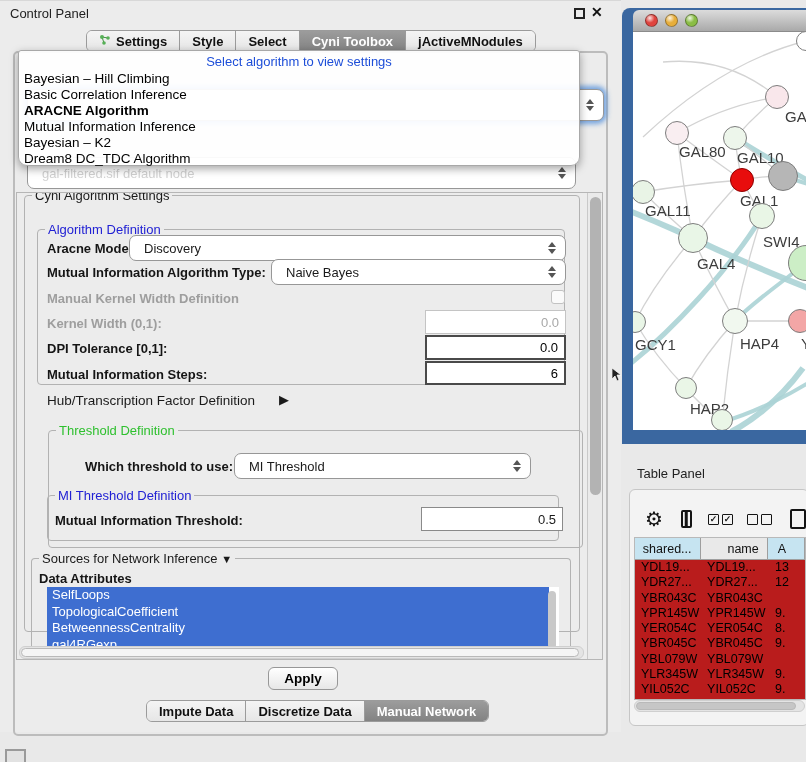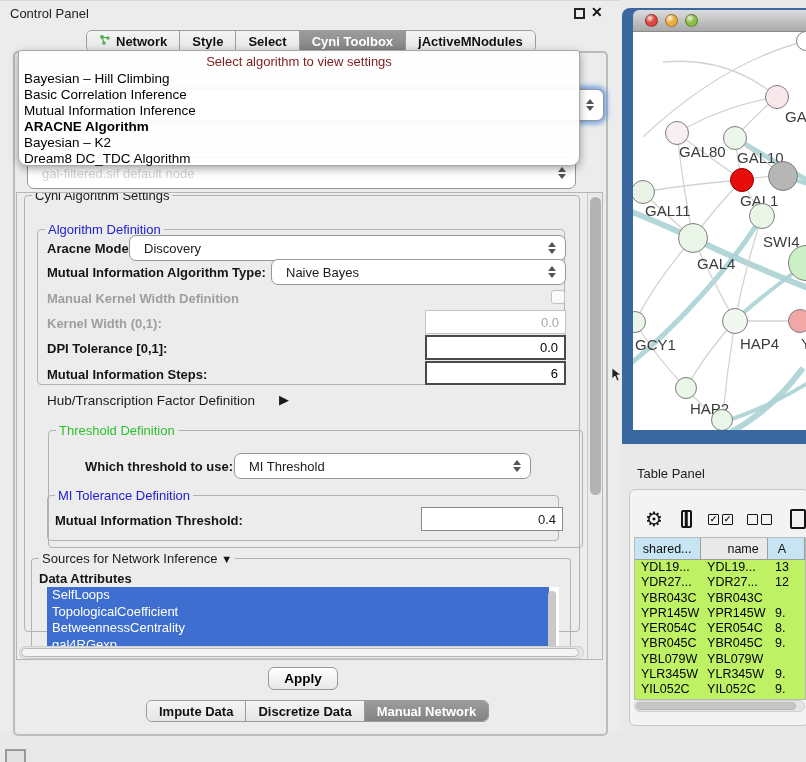--- a/index.html
+++ b/index.html
@@ -112,7 +112,7 @@
               <circle cx="9" cy="4" r="1.8" fill="#57b057"></circle>
               <circle cx="5" cy="9" r="1.8" fill="#57b057"></circle>
             </svg></span>
-          <span>Network</span>
+          <span>Settings</span>
         </div>
         <div class="tab">
           <span>Style</span>

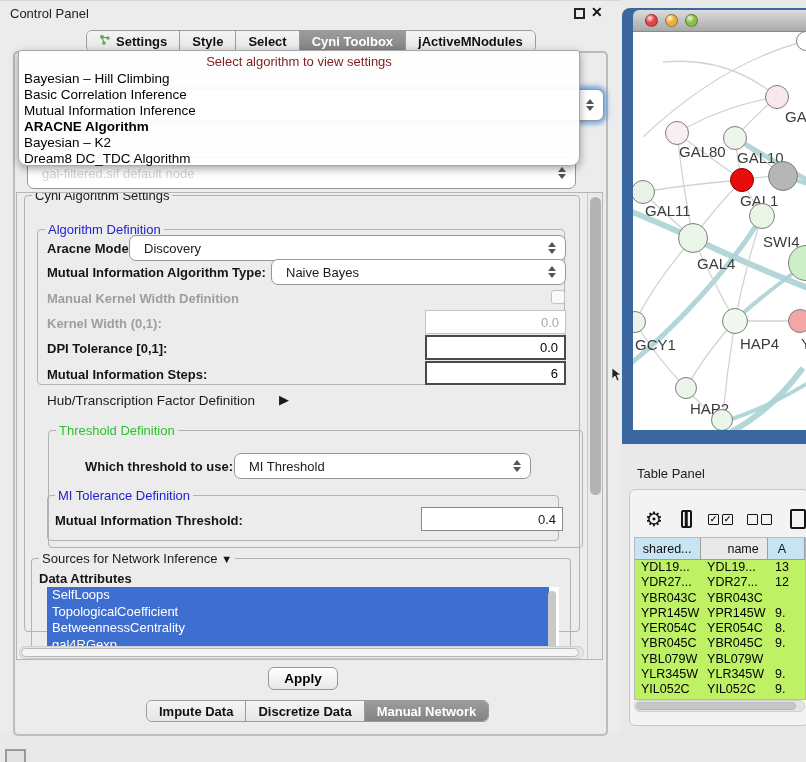--- a/index.html
+++ b/index.html
@@ -33,7 +33,7 @@
   
   .popup { left:18px; top:49px; width:562px; height:116px; background:rgba(255,255,255,.94);
            border:1px solid #a8a8a8; border-radius:3px 3px 9px 9px; box-shadow:0 3px 8px rgba(0,0,0,.35); z-index:50; }
-  .popup-ph { text-align:center; color:#7f1d1d; font-size:13px; padding-top:3px; height:20px; }
+  .popup-ph { text-align:center; color:#1d4ed8; font-size:13px; padding-top:3px; height:20px; }
   .popup-item { font-size:13.5px; height:16px; line-height:16px; padding-left:5px; color:#000; }
   .popup-item.bold { font-weight:bold; }
 

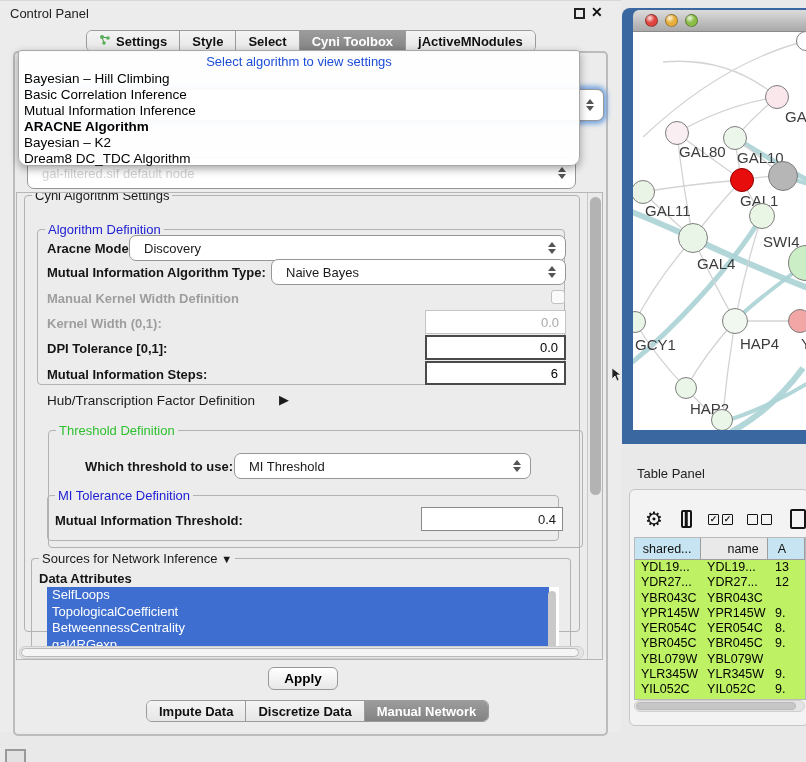--- a/index.html
+++ b/index.html
@@ -151,8 +151,8 @@
     <div id="popup-list">
         <div class="popup-item">Bayesian – Hill Climbing</div>
         <div class="popup-item">Basic Correlation Inference</div>
+        <div class="popup-item bold">ARACNE Algorithm</div>
         <div class="popup-item">Mutual Information Inference</div>
-        <div class="popup-item bold">ARACNE Algorithm</div>
         <div class="popup-item">Bayesian – K2</div>
         <div class="popup-item">Dream8 DC_TDC Algorithm</div>
       </div>

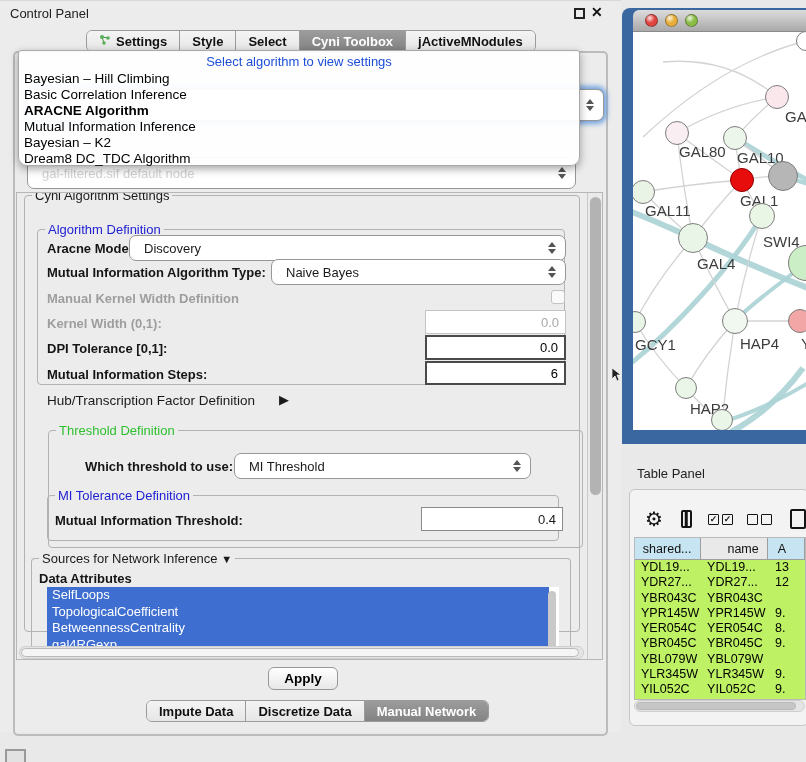--- a/index.html
+++ b/index.html
@@ -207,7 +207,7 @@
         </span>
     </div>
     <div class="abs group" style="left:30px; top:302px; width:512px; height:46px;">
-      <span class="legend blue">MI Tolerance Definition</span>
+      <span class="legend blue">MI Threshold Definition</span>
     </div>
     <div class="abs lbl" style="left:38px; top:320px;">Mutual Information Threshold:</div>
     <div class="abs num" style="left:404px; top:314px; width:142px; height:24px; border:1.5px solid #8a8a8a;">0.4</div>

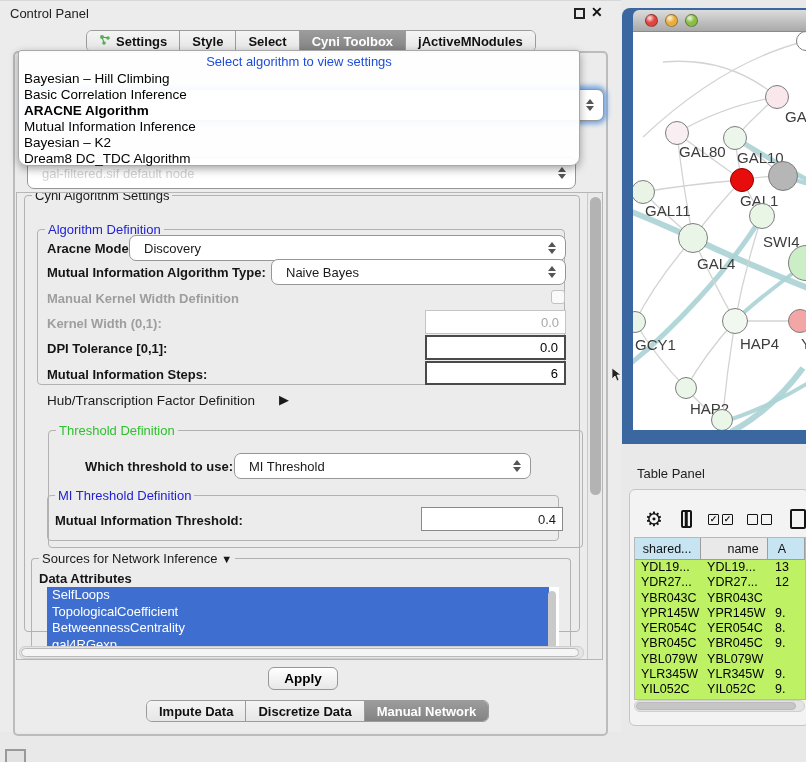--- a/index.html
+++ b/index.html
@@ -210,7 +210,7 @@
       <span class="legend blue">MI Threshold Definition</span>
     </div>
     <div class="abs lbl" style="left:38px; top:320px;">Mutual Information Threshold:</div>
-    <div class="abs num" style="left:404px; top:314px; width:142px; height:24px; border:1.5px solid #8a8a8a;">0.4</div>
+    <div class="abs num" style="left:404px; top:314px; width:142px; height:24px; border:1.5px solid #8a8a8a;">0.5</div>
 
     <div class="abs group" style="left:14px; top:365px; width:540px; height:110px; border-bottom:none;">
       <span class="legend">

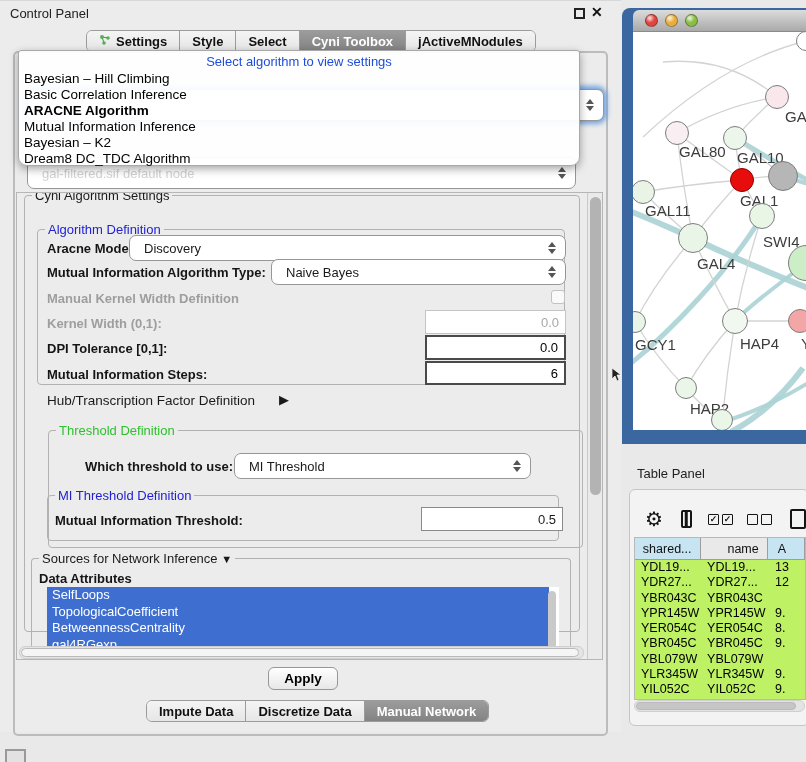--- a/index.html
+++ b/index.html
@@ -82,7 +82,7 @@
   .icon-split::after { content:""; position:absolute; left:50%; top:0; bottom:0; width:2.5px; background:#141414; transform:translateX(-50%); }
   .cbx { width:11px; height:11px; border:1.8px solid #141414; border-radius:1px; display:inline-flex; align-items:center; justify-content:center; font-size:9px; font-weight:bold; color:#141414; }
   .icon-doc { width:16px; height:20px; border:2.5px solid #141414; border-radius:2px; }
-  .table { left:634px; top:537px; width:172px; height:163px; background:#bef264; border:1px solid #b9b9b9; overflow:hidden; }
+  .table { left:634px; top:537px; width:172px; height:163px; background:#b91c1c; border:1px solid #b9b9b9; overflow:hidden; }
   .thead { display:flex; height:22px; border-bottom:1px solid #9e9e9e; }
   .th { font-size:12.5px; display:flex; align-items:center; justify-content:flex-end; padding-right:8px;
         border-right:1px solid #9e9e9e; color:#111; }

